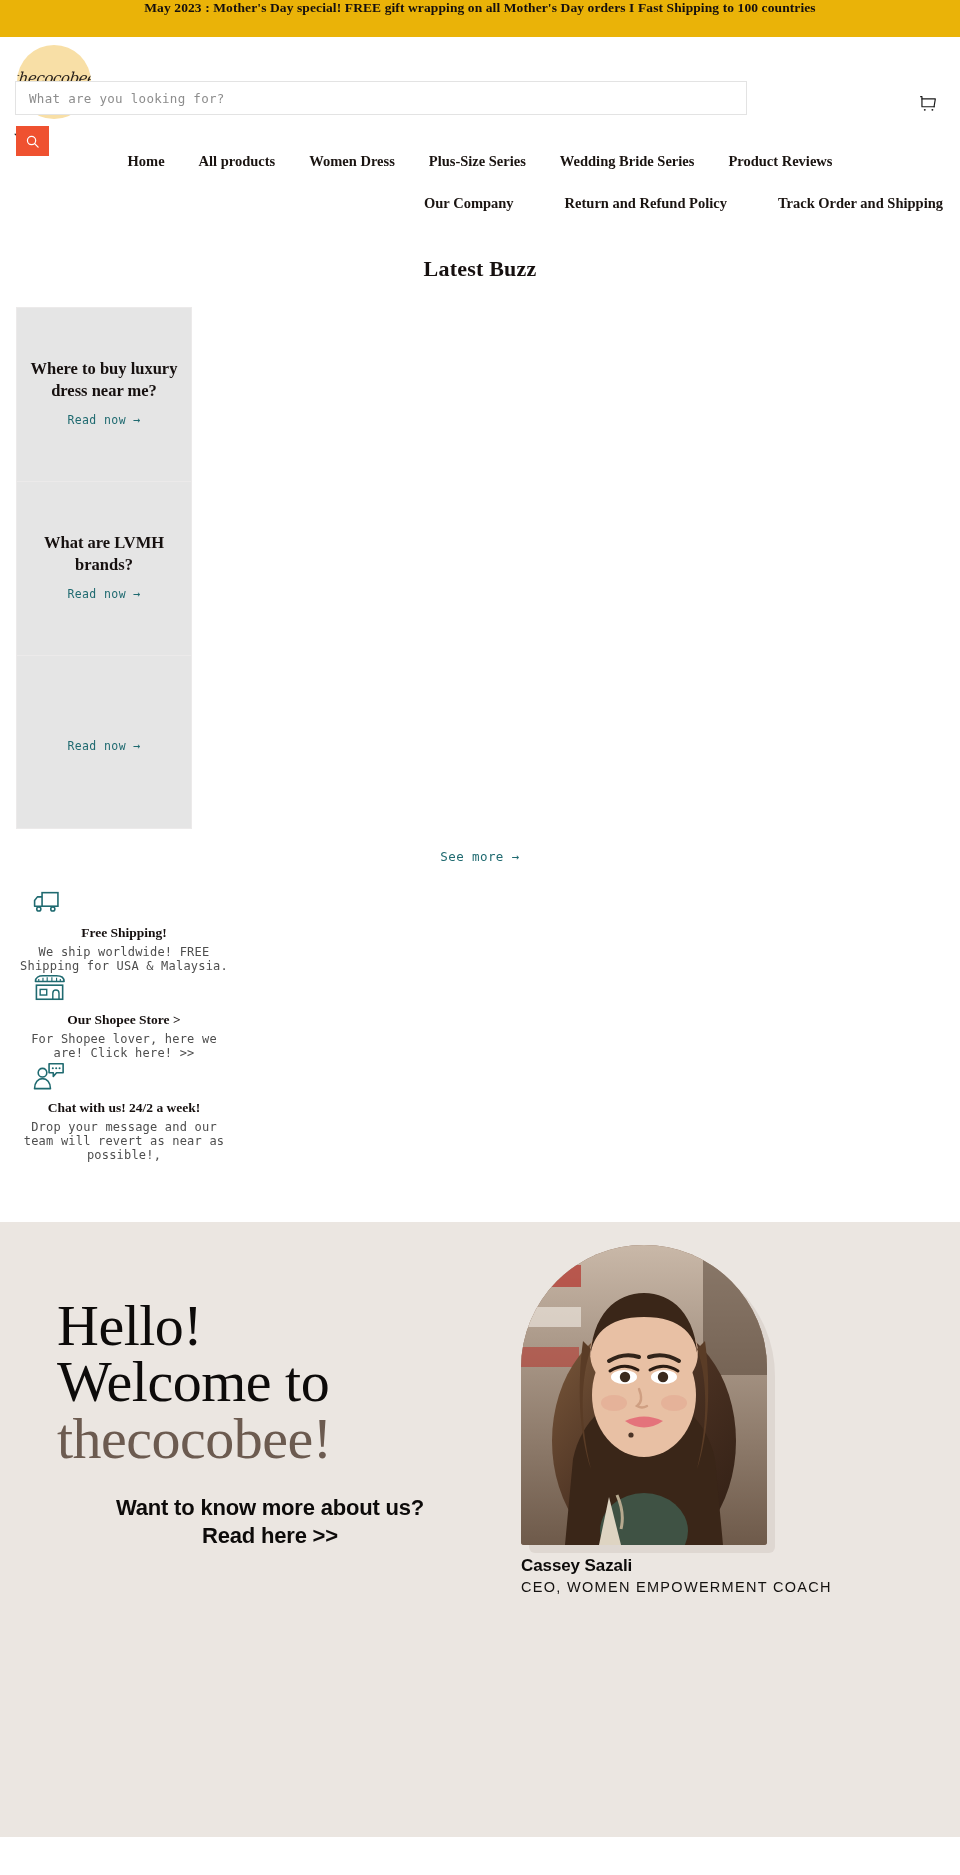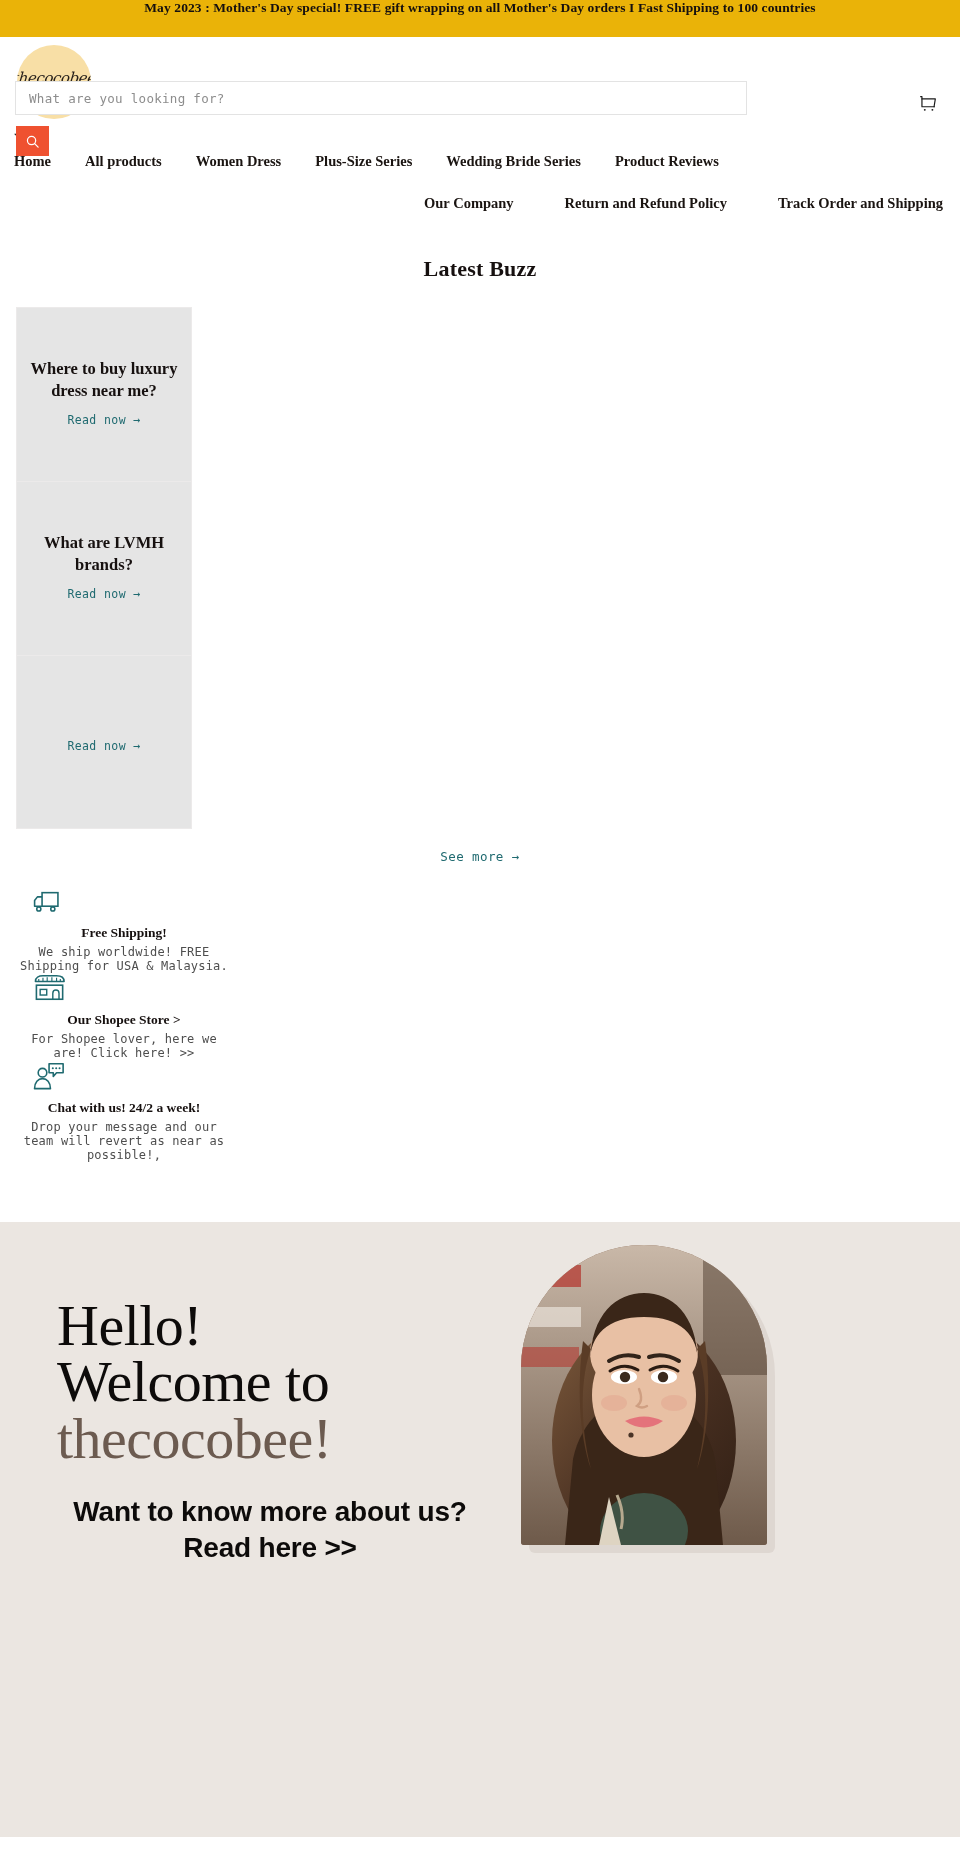--- a/index.html
+++ b/index.html
@@ -171,7 +171,7 @@
     gap: 0;
     flex-wrap: nowrap;
   }
-  .nav-row.row1 { justify-content: flex-start; }
+  .nav-row.row1 { justify-content: center; }
   .nav-row.row2 { justify-content: flex-end; margin-top: 21px; padding-right: 3px; }
   .nav-link {
     font-family: "Liberation Serif", serif;

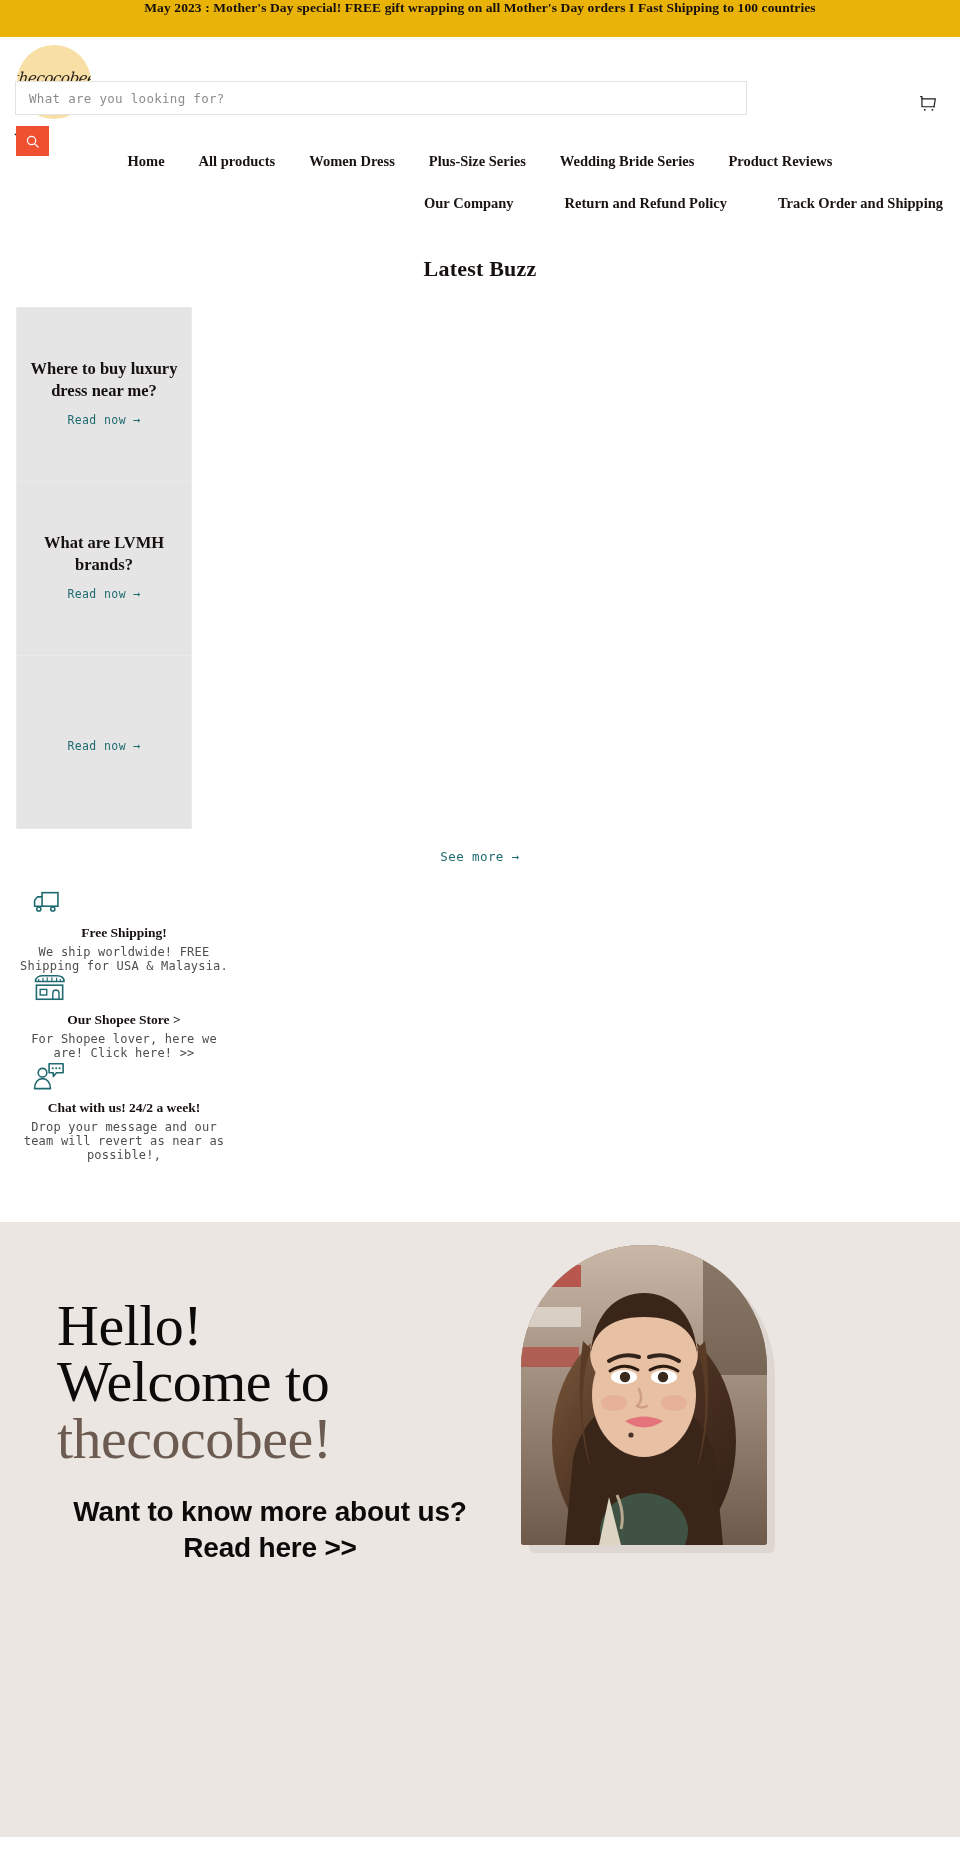--- a/index.html
+++ b/index.html
@@ -328,7 +328,7 @@
     text-align: center;
     font-family: "Liberation Sans", sans-serif;
     font-weight: bold;
-    font-size: 28px;
+    font-size: 22px;
     line-height: 1.28;
     color: #0d0b0a;
     cursor: pointer;

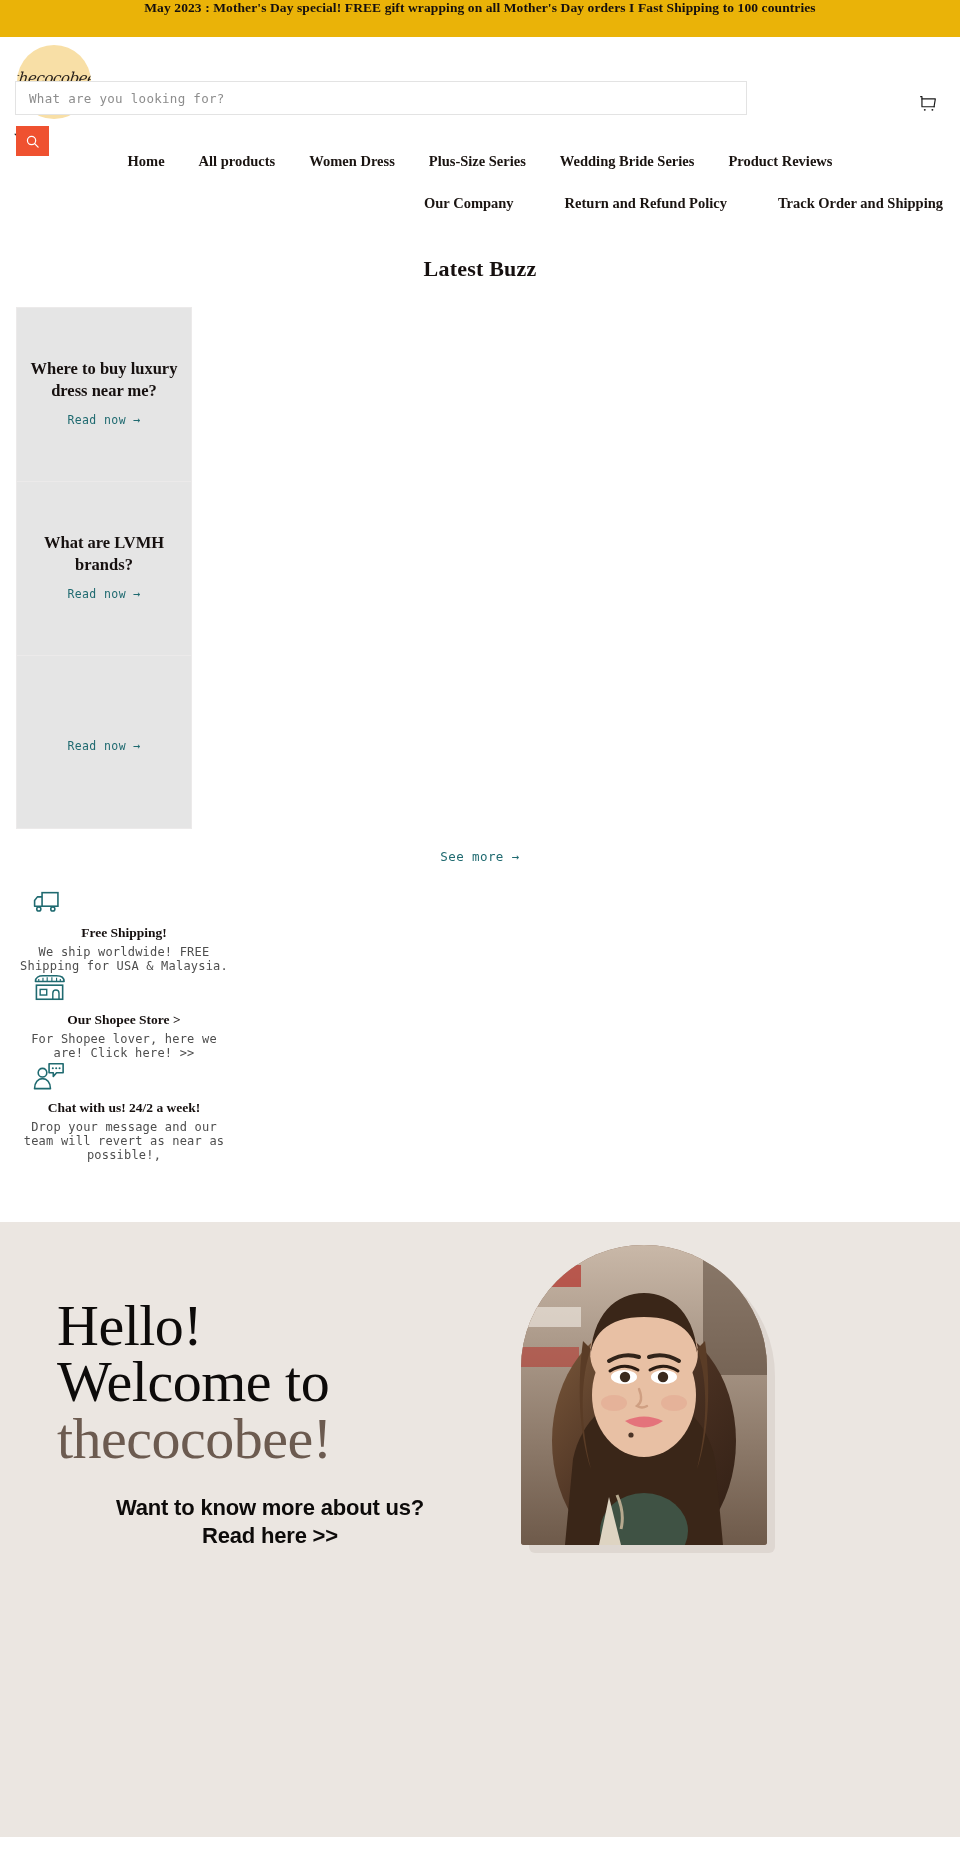--- a/index.html
+++ b/index.html
@@ -593,6 +593,10 @@
       </div>
     </div>
 
+    <div class="portrait-caption">
+      <div class="portrait-name">Cassey Sazali</div>
+      <div class="portrait-role">CEO, WOMEN EMPOWERMENT COACH</div>
+    </div>
 
   </section>
 

